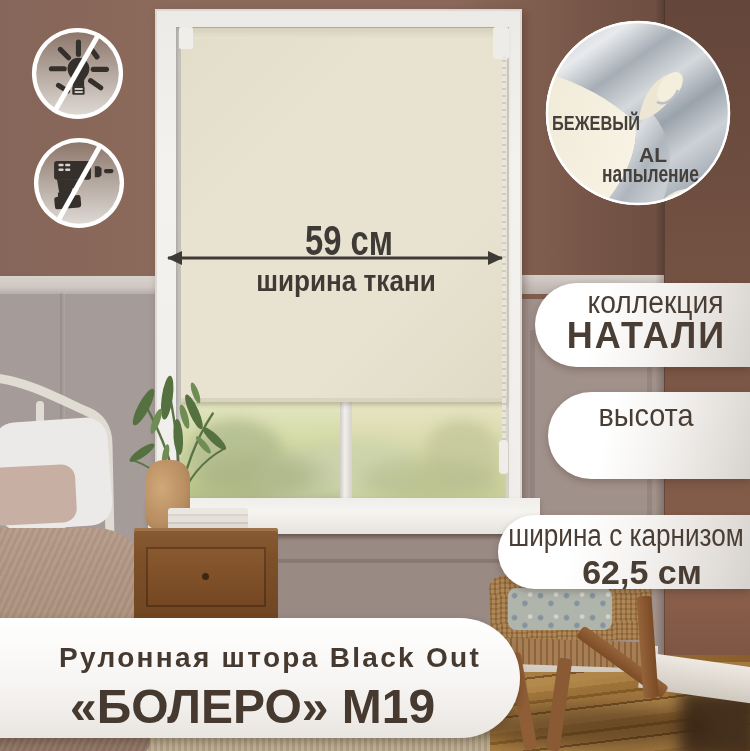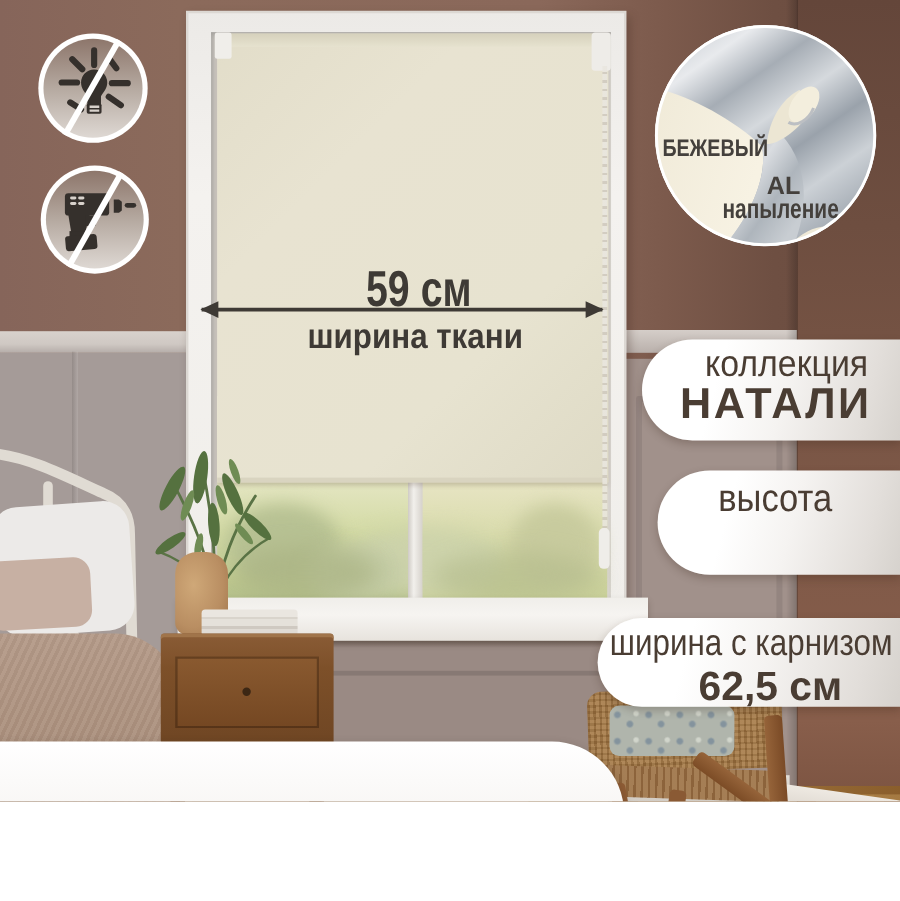--- a/index.html
+++ b/index.html
@@ -3,7 +3,7 @@
 <meta charset="utf-8">
 <style>
   html,body{margin:0;padding:0;}
-  #stage{position:relative;width:750px;height:668px;overflow:hidden;font-family:"Liberation Sans",sans-serif;background:#8b6a5b;}
+  #stage{position:relative;width:750px;height:751px;overflow:hidden;font-family:"Liberation Sans",sans-serif;background:#8b6a5b;}
   .abs{position:absolute;}
 </style>
 </head>

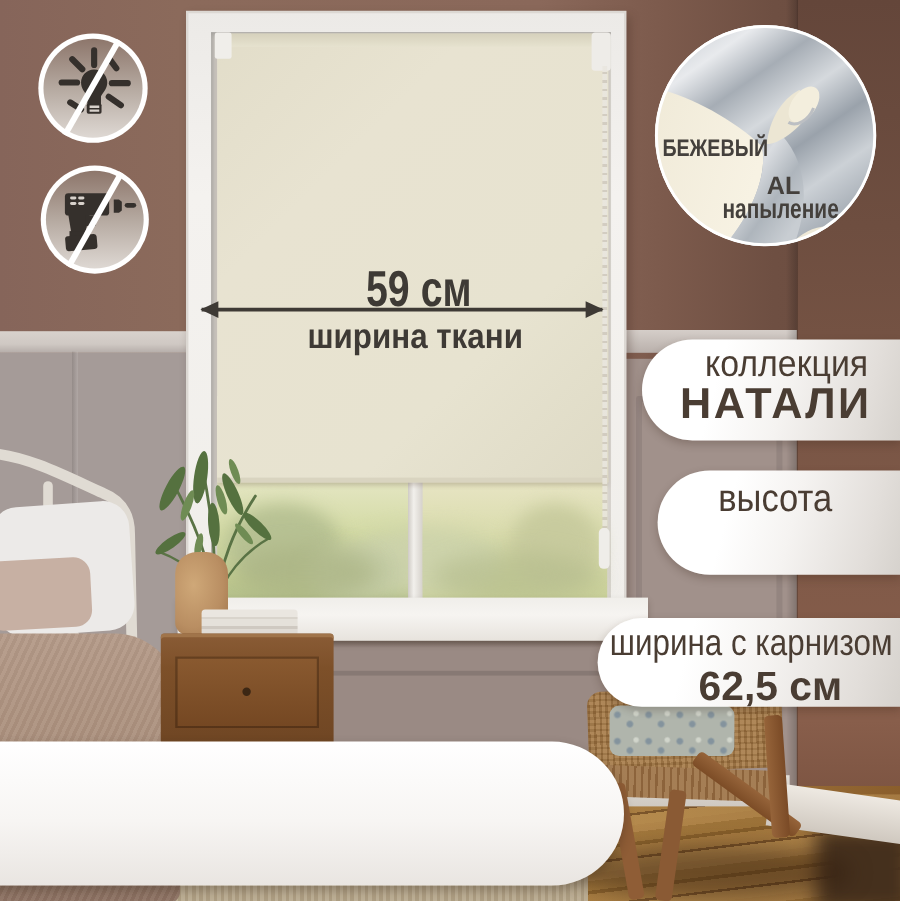--- a/index.html
+++ b/index.html
@@ -286,6 +286,7 @@
 
   <div class="abs" style="left:-20px;top:618px;width:540px;height:120px;border-radius:0 60px 60px 0;background:linear-gradient(180deg,#ffffff 0%,#f7f5f3 55%,#e9e5e1 100%);box-shadow:0 4px 9px rgba(40,25,15,0.3);"></div>
 
+  <div class="abs" style="left:59px;top:642px;font-size:28px;font-weight:bold;color:#463a30;letter-spacing:2.3px;white-space:nowrap;">Рулонная штора Black Out</div>
 
 
 </div>

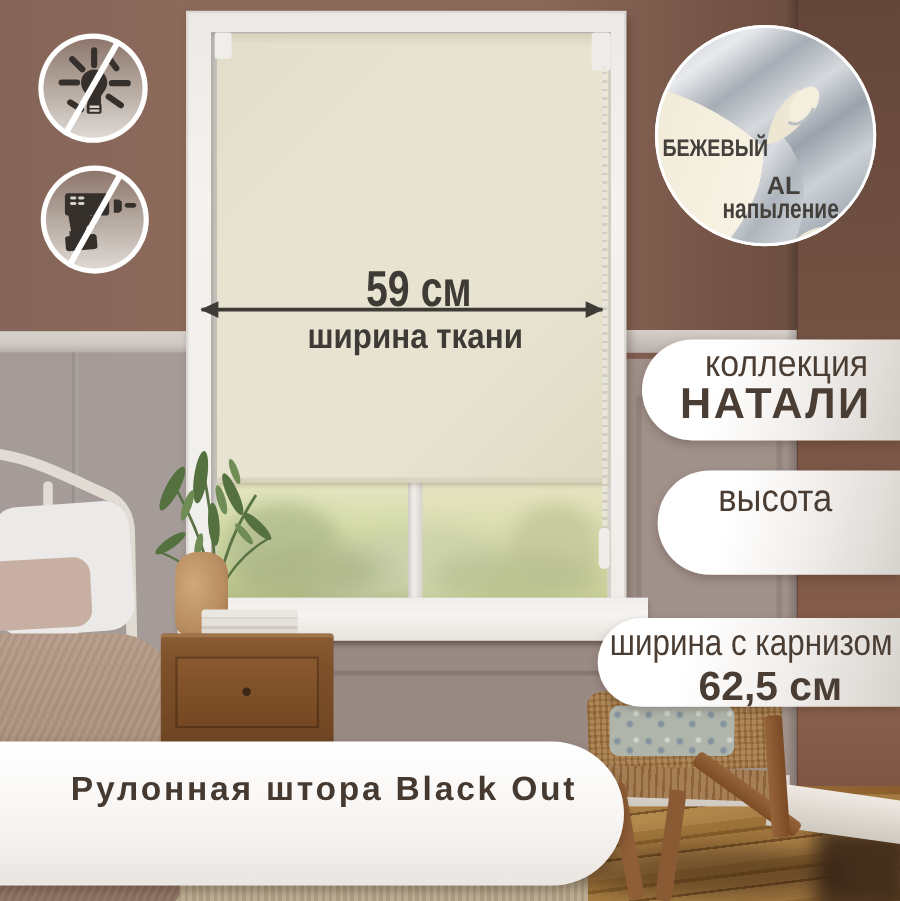--- a/index.html
+++ b/index.html
@@ -288,6 +288,7 @@
 
   <div class="abs" style="left:59px;top:642px;font-size:28px;font-weight:bold;color:#463a30;letter-spacing:2.3px;white-space:nowrap;">Рулонная штора Black Out</div>
 
+  <div class="abs" style="left:70px;top:679px;font-size:48px;font-weight:bold;color:#463a30;white-space:nowrap;">«БОЛЕРО» М19</div>
 
 </div>
 

